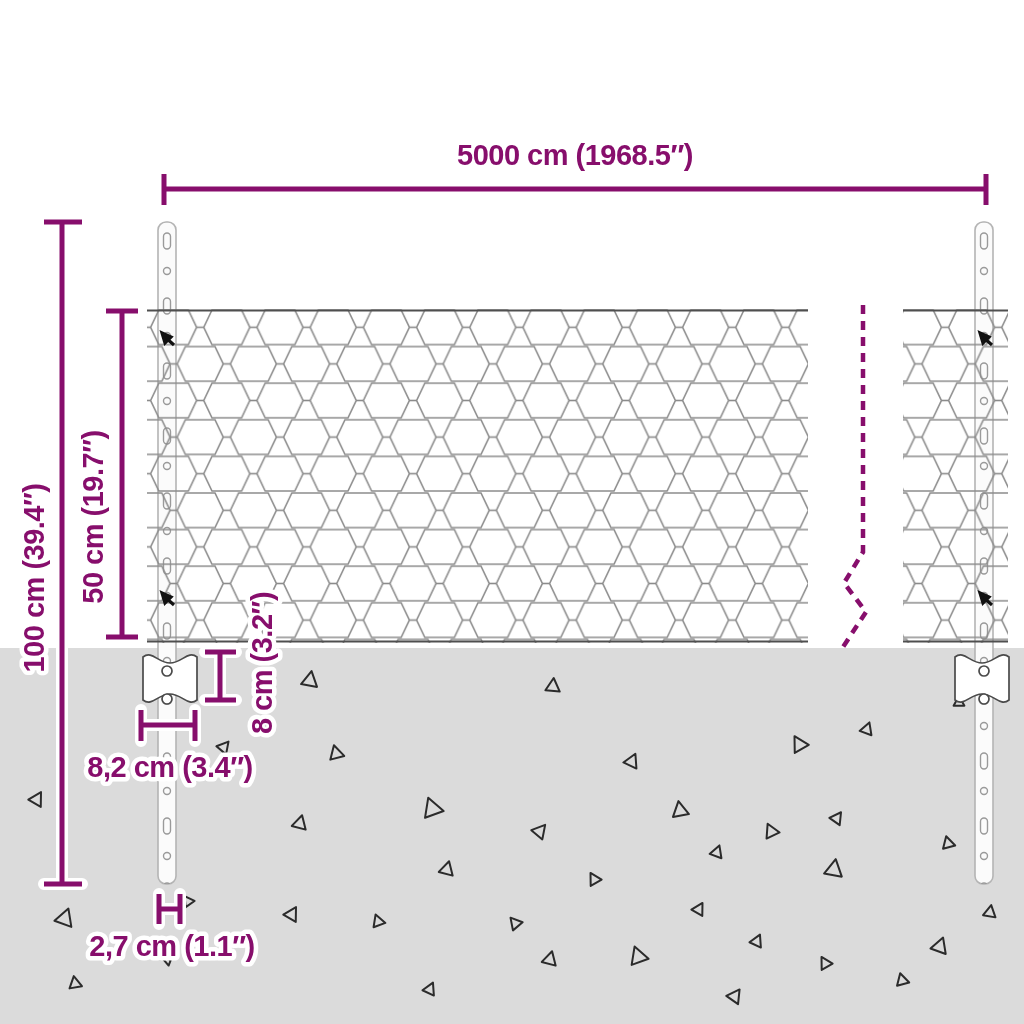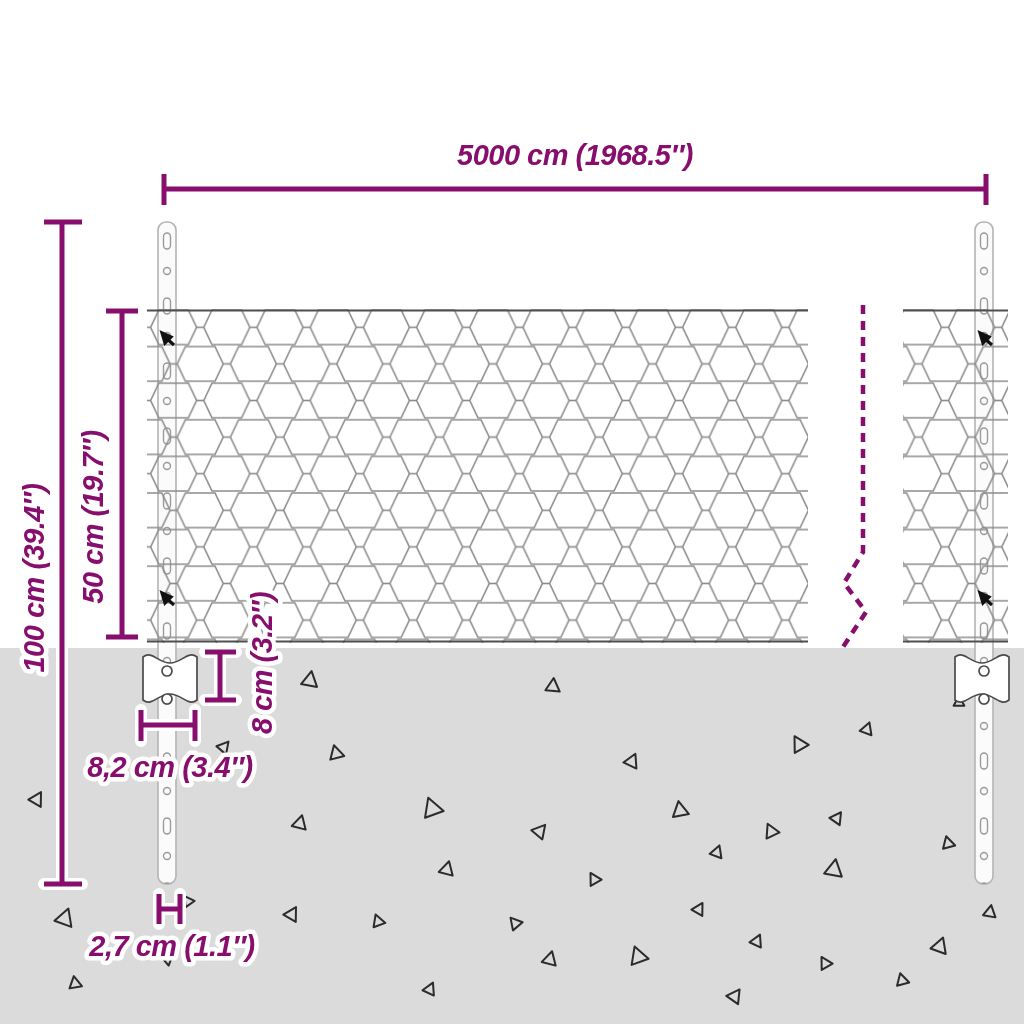--- a/index.html
+++ b/index.html
@@ -4,7 +4,7 @@
 <style>
   html,body{margin:0;padding:0;background:#fff;}
   #stage{position:relative;width:1024px;height:1024px;overflow:hidden;
-         font-family:"Liberation Sans",sans-serif;font-style:italic;}
+         font-family:"Liberation Sans",sans-serif;}
   svg{display:block;}
   .dim-cas{stroke:#ffffff;stroke-width:12;fill:none;stroke-linecap:round;stroke-linejoin:round;}
   .dim{stroke:#870e6c;stroke-width:5;fill:none;stroke-linecap:butt;}

